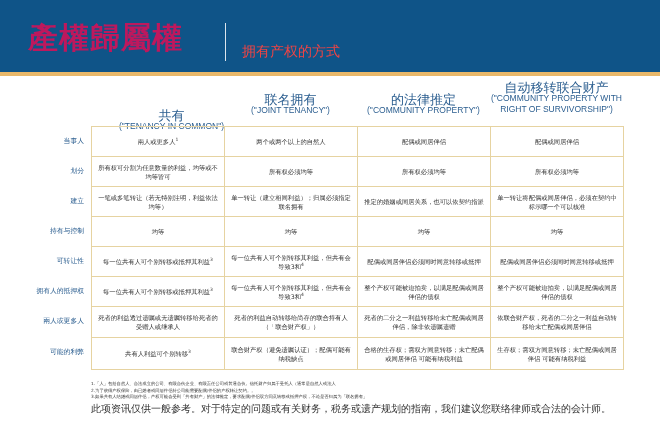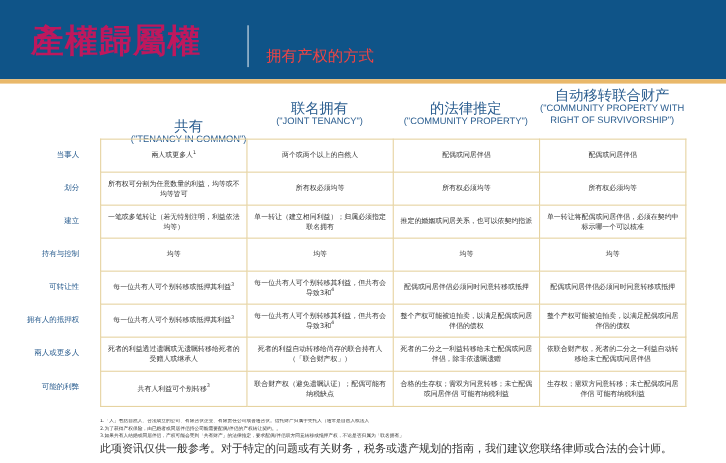--- a/index.html
+++ b/index.html
@@ -50,7 +50,7 @@
     position: absolute; left: 0; top: 126px; width: 88px;
   }
   .row-label {
-    position: absolute; right: 16px; text-align: right;
+    position: absolute; right: 4px; text-align: right;
     font-size: 6.8px; color: #2a5d8f; white-space: nowrap;
   }
   sup { font-size: 4.5px; vertical-align: super; line-height: 0; }

